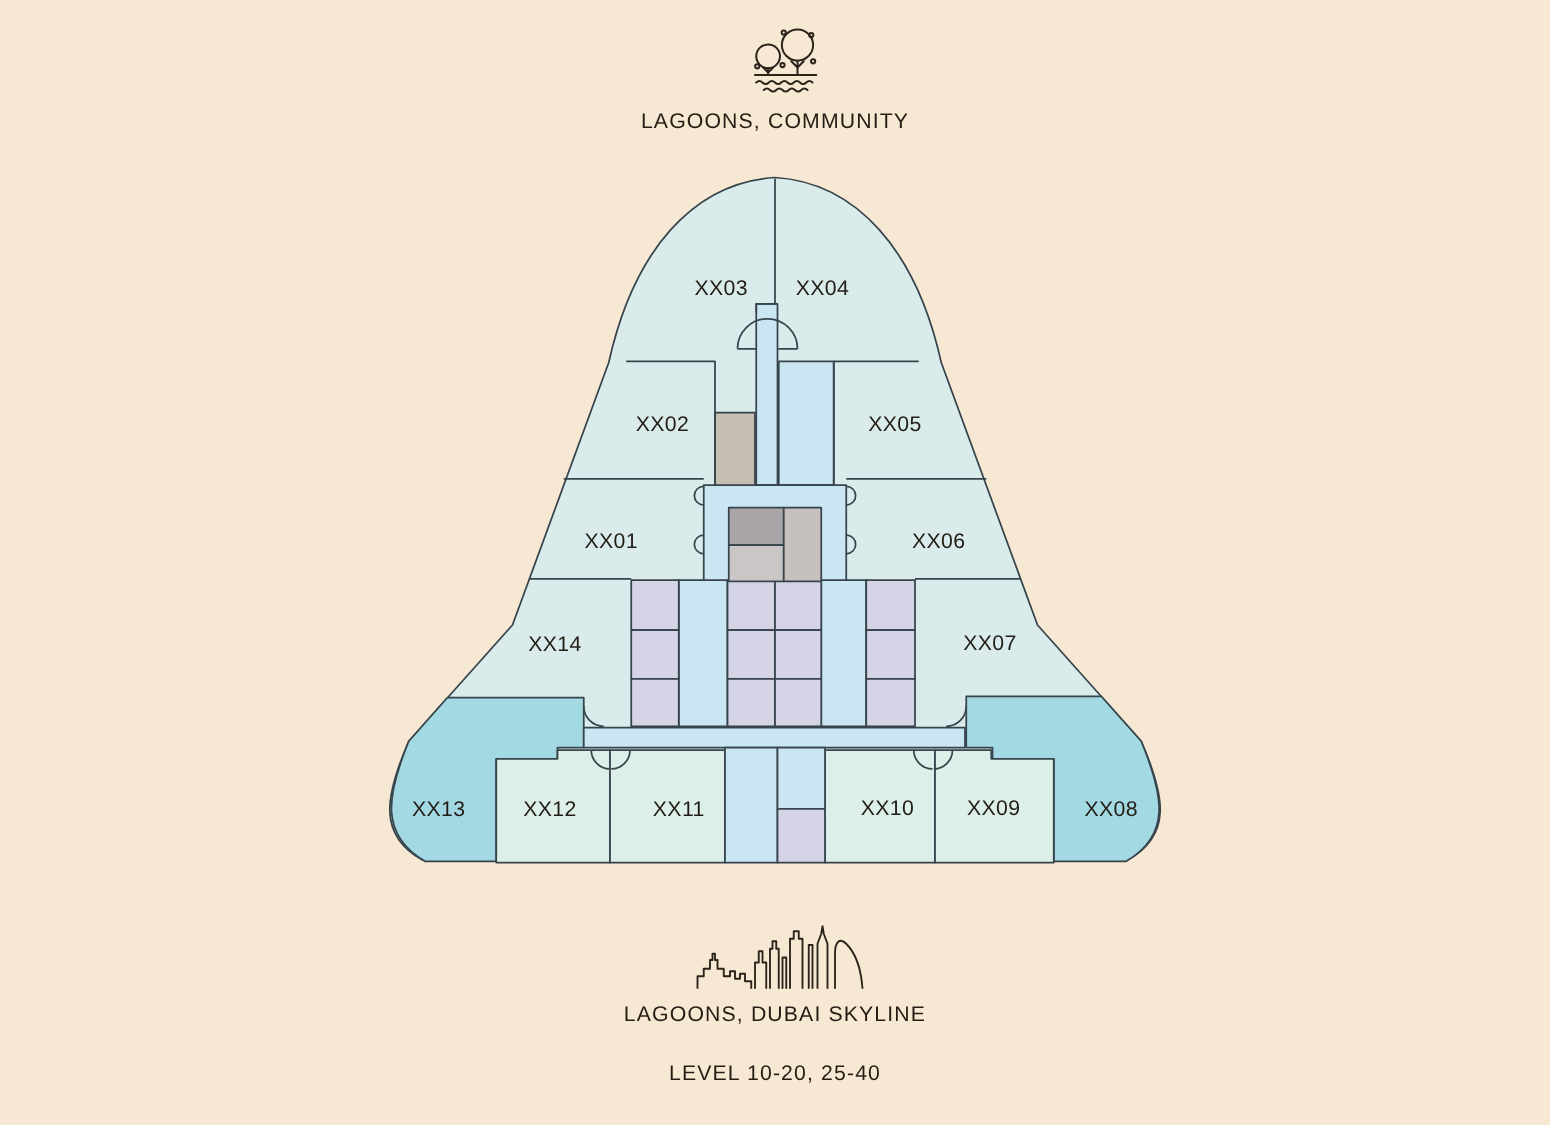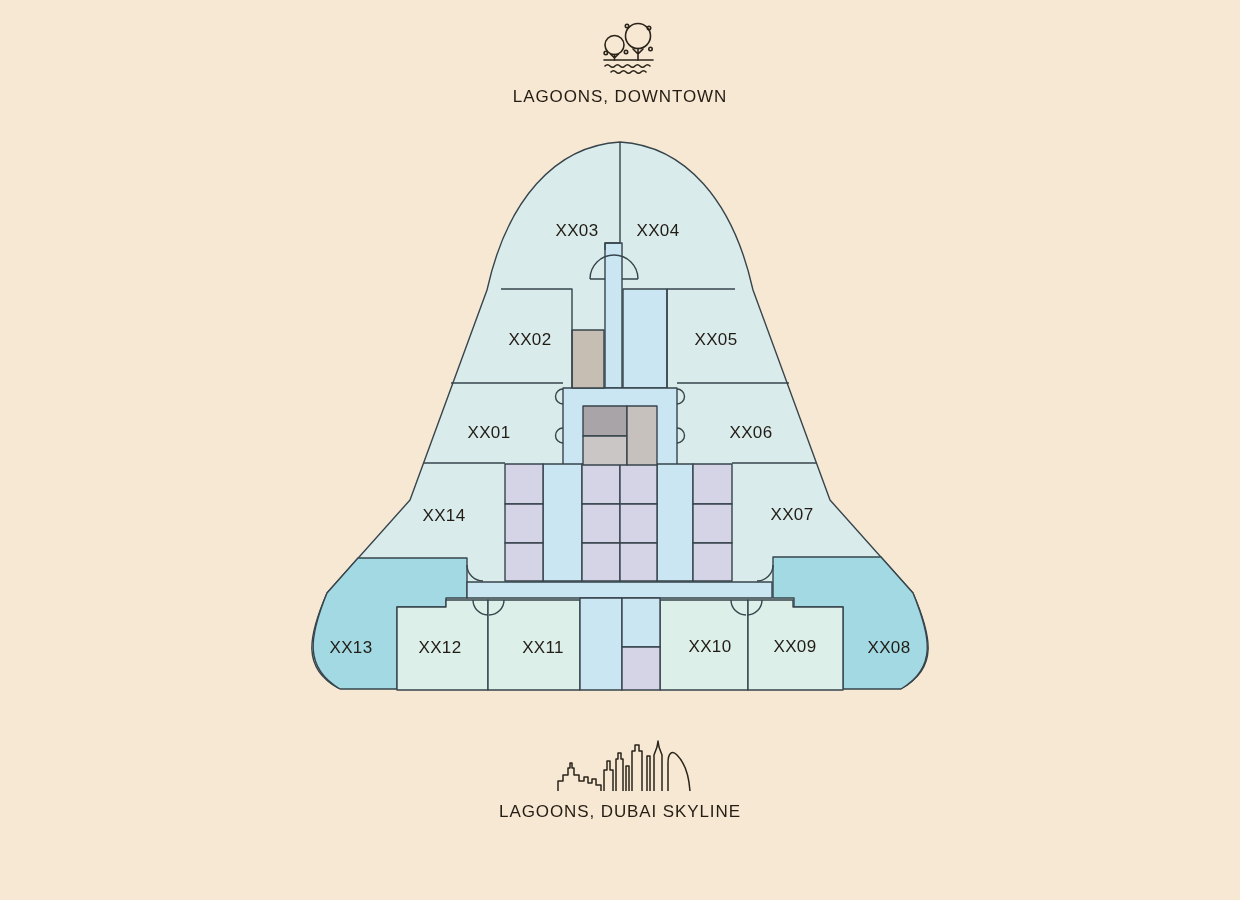--- a/index.html
+++ b/index.html
@@ -34,7 +34,7 @@
     </svg>
   </div>
 
-  <div class="heading" style="top:87px;">LAGOONS, DOWNTOWN</div>
+  <div class="heading" style="top:87px;">LAGOONS, COMMUNITY</div>
 
   <svg class="plan" width="1240" height="900" viewBox="0 0 1240 900">
     <g stroke-width="1.4" fill="none" stroke-linejoin="round" stroke="#37444c">

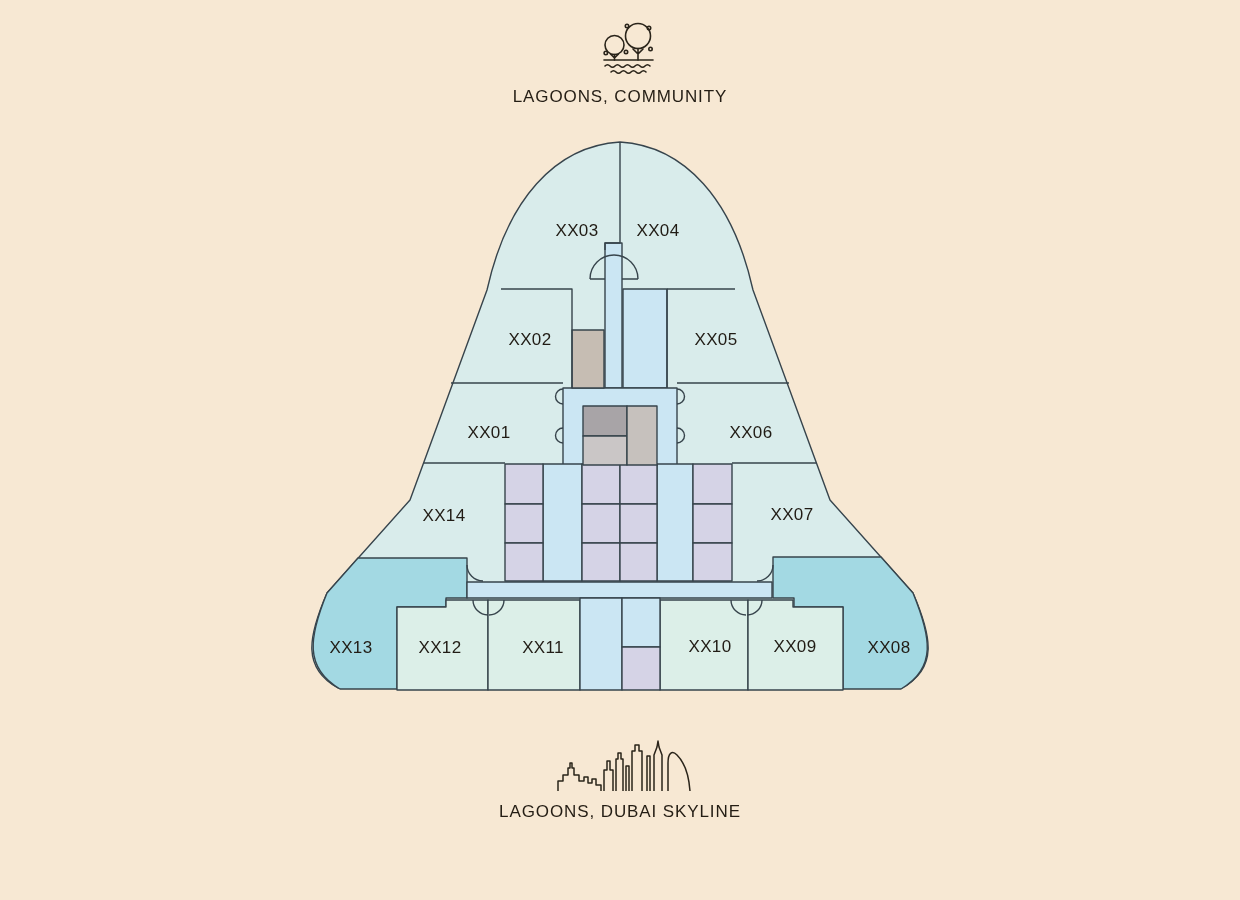--- a/index.html
+++ b/index.html
@@ -146,6 +146,7 @@
   </div>
 
   <div class="heading" style="top:802px;">LAGOONS, DUBAI SKYLINE</div>
+  <div class="heading" style="top:849px;">LEVEL 10-20, 25-40</div>
 
 </div>
 

